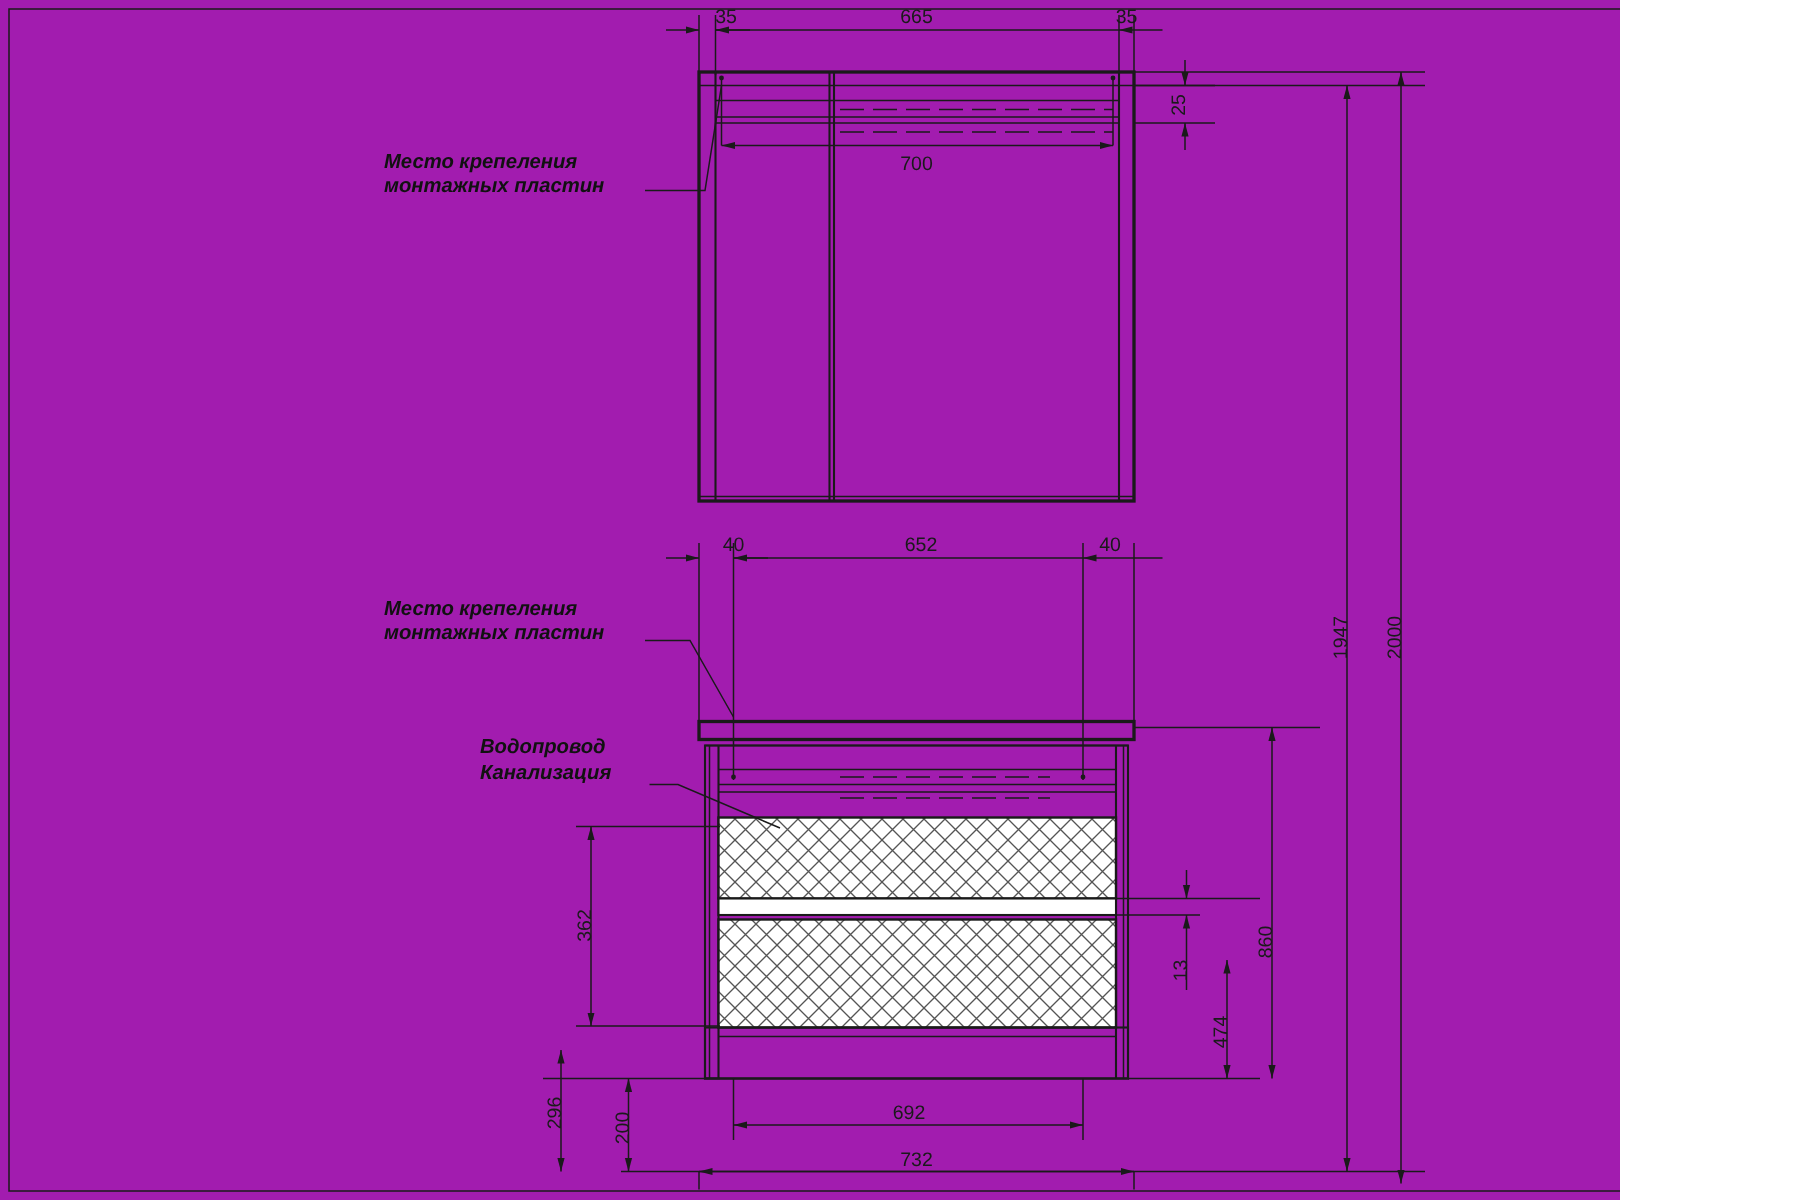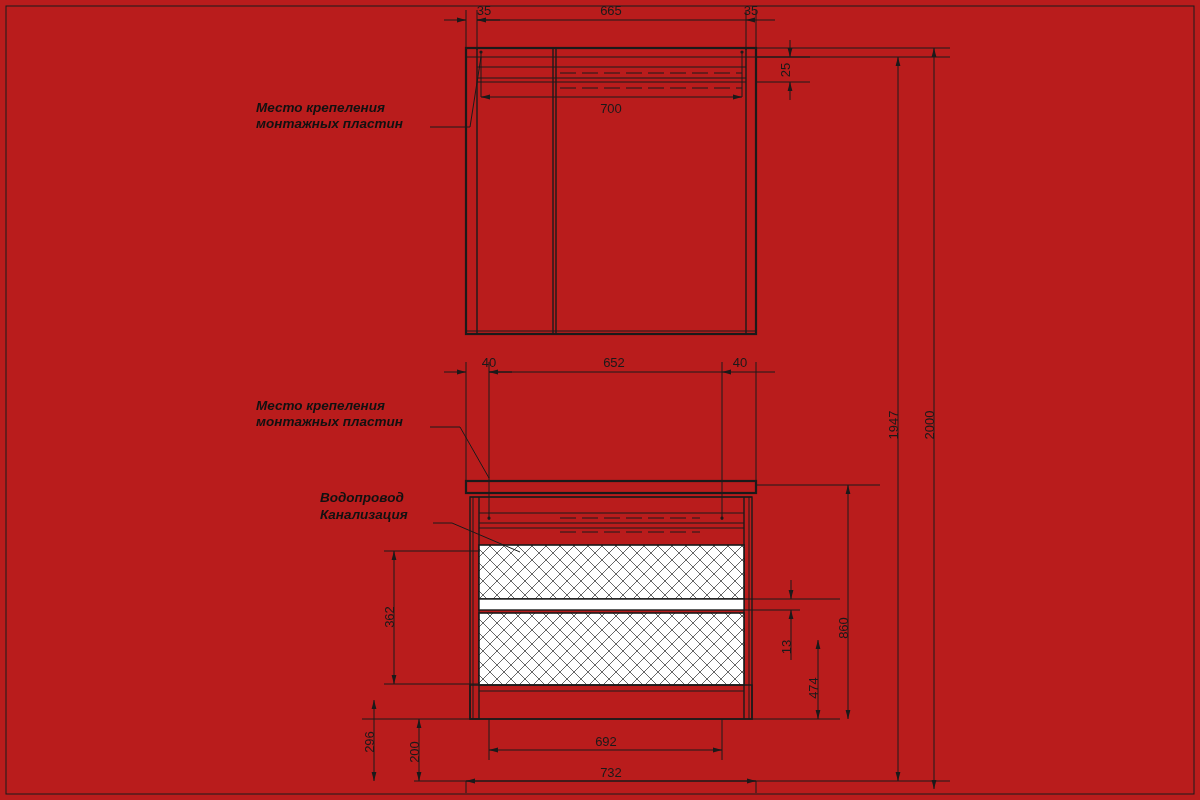--- a/index.html
+++ b/index.html
@@ -12,9 +12,9 @@
   }
   #stage {
     position: relative;
-    width: 1200px;
+    width: 1080px;
     height: 800px;
-    background: #b91c1c;
+    background: #a21caf;
     overflow: hidden;
   }
   #stage svg {

